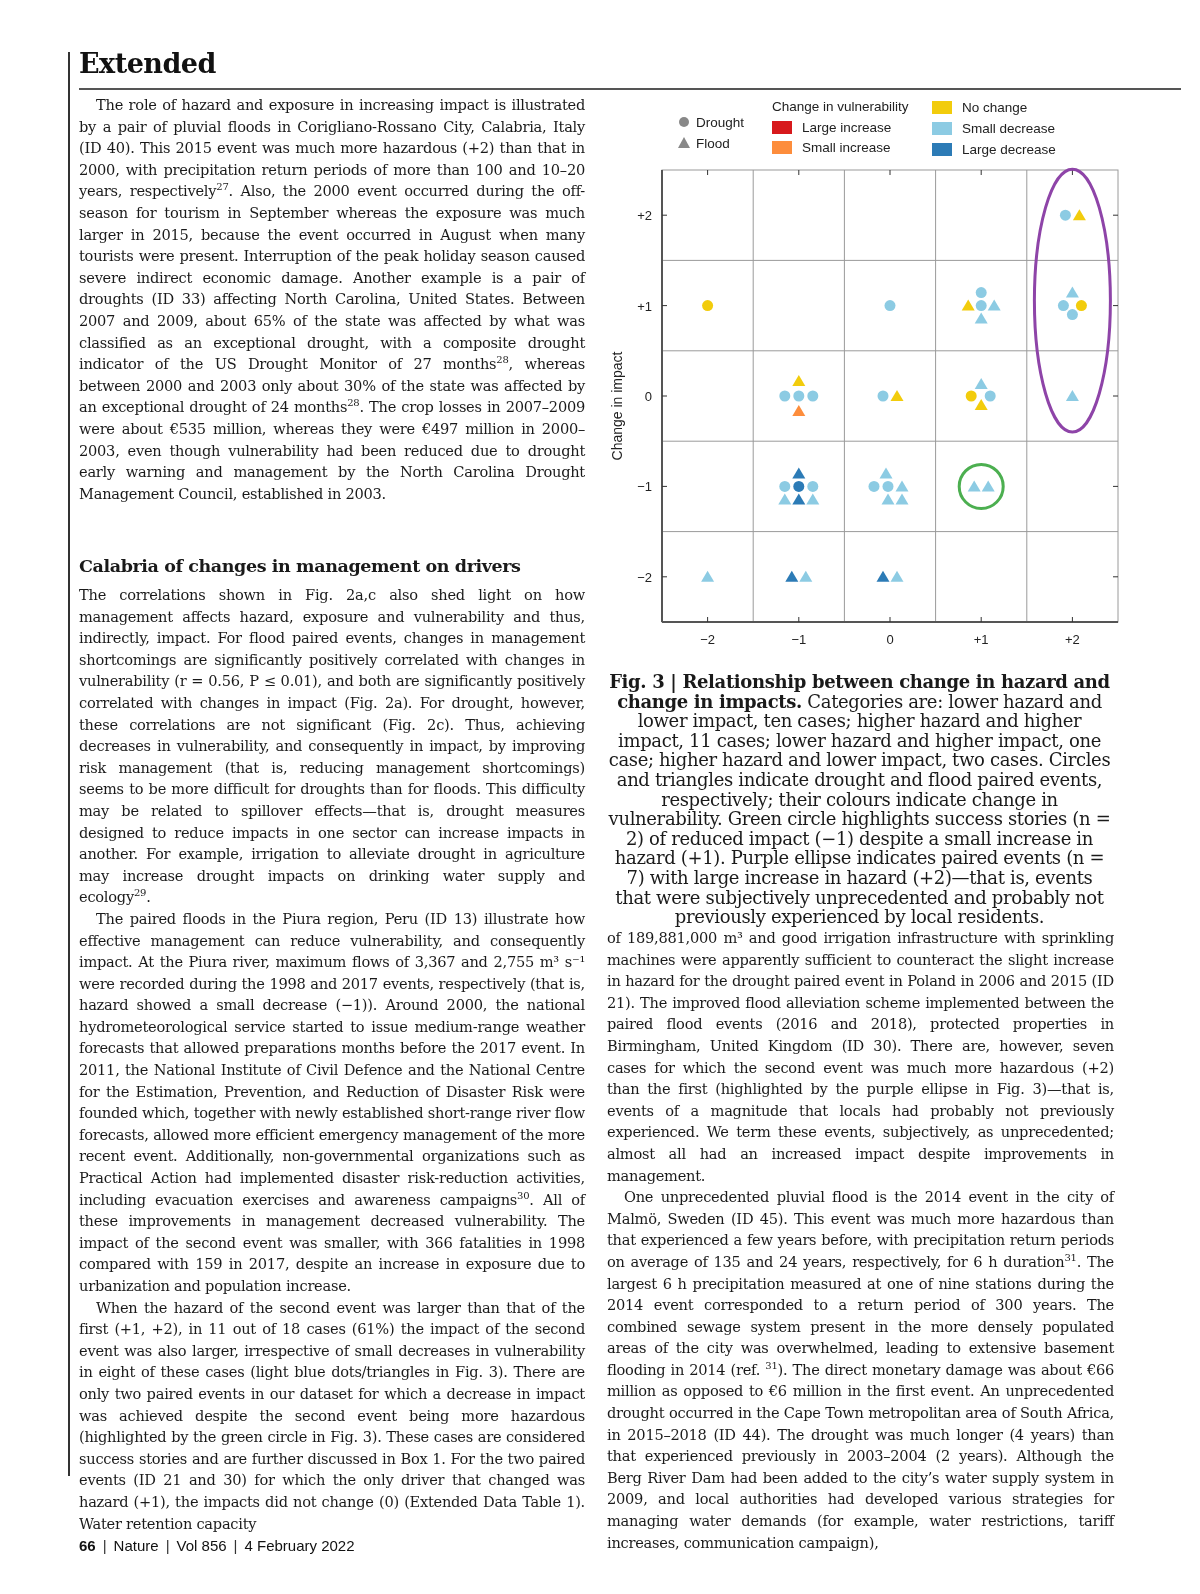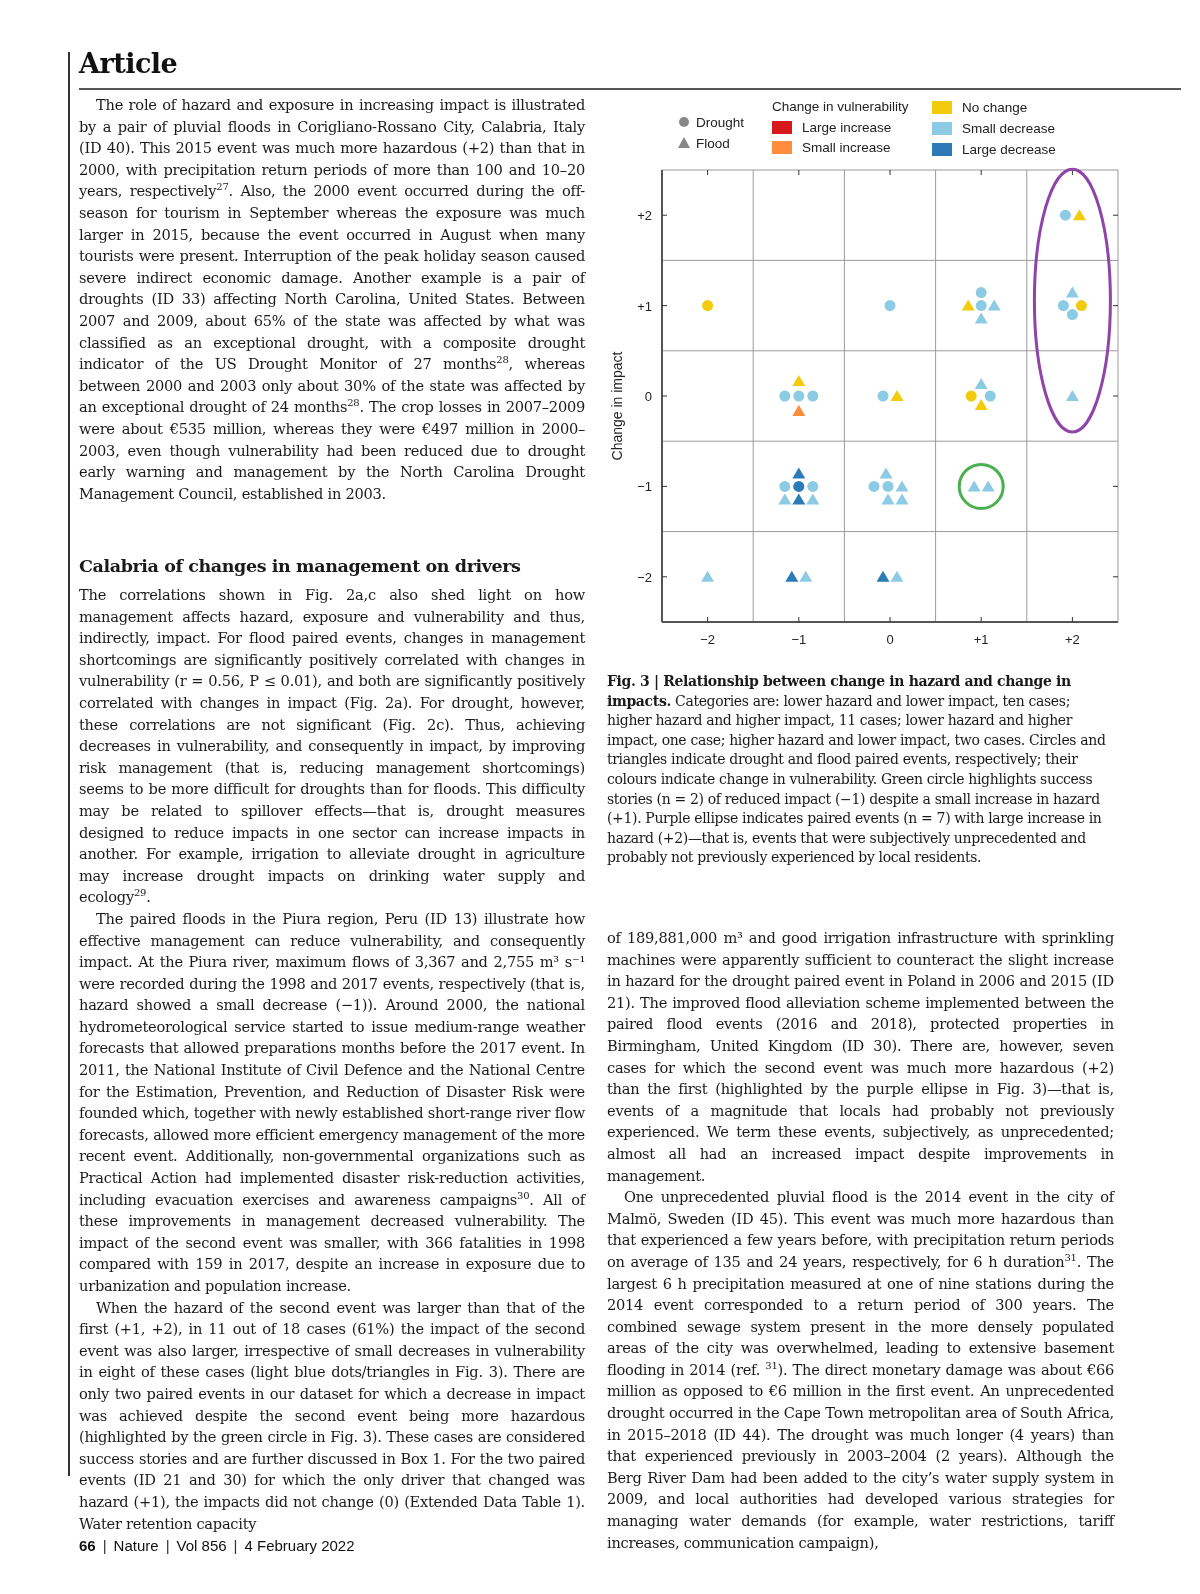--- a/index.html
+++ b/index.html
@@ -36,7 +36,7 @@
 <body>
 
 <div class="left-rule"></div>
-<div class="article-label">Article</div>
+<div class="article-label">Extended</div>
 <div class="top-rule"></div>
 
 <div class="col col-left" style="top:94px;">

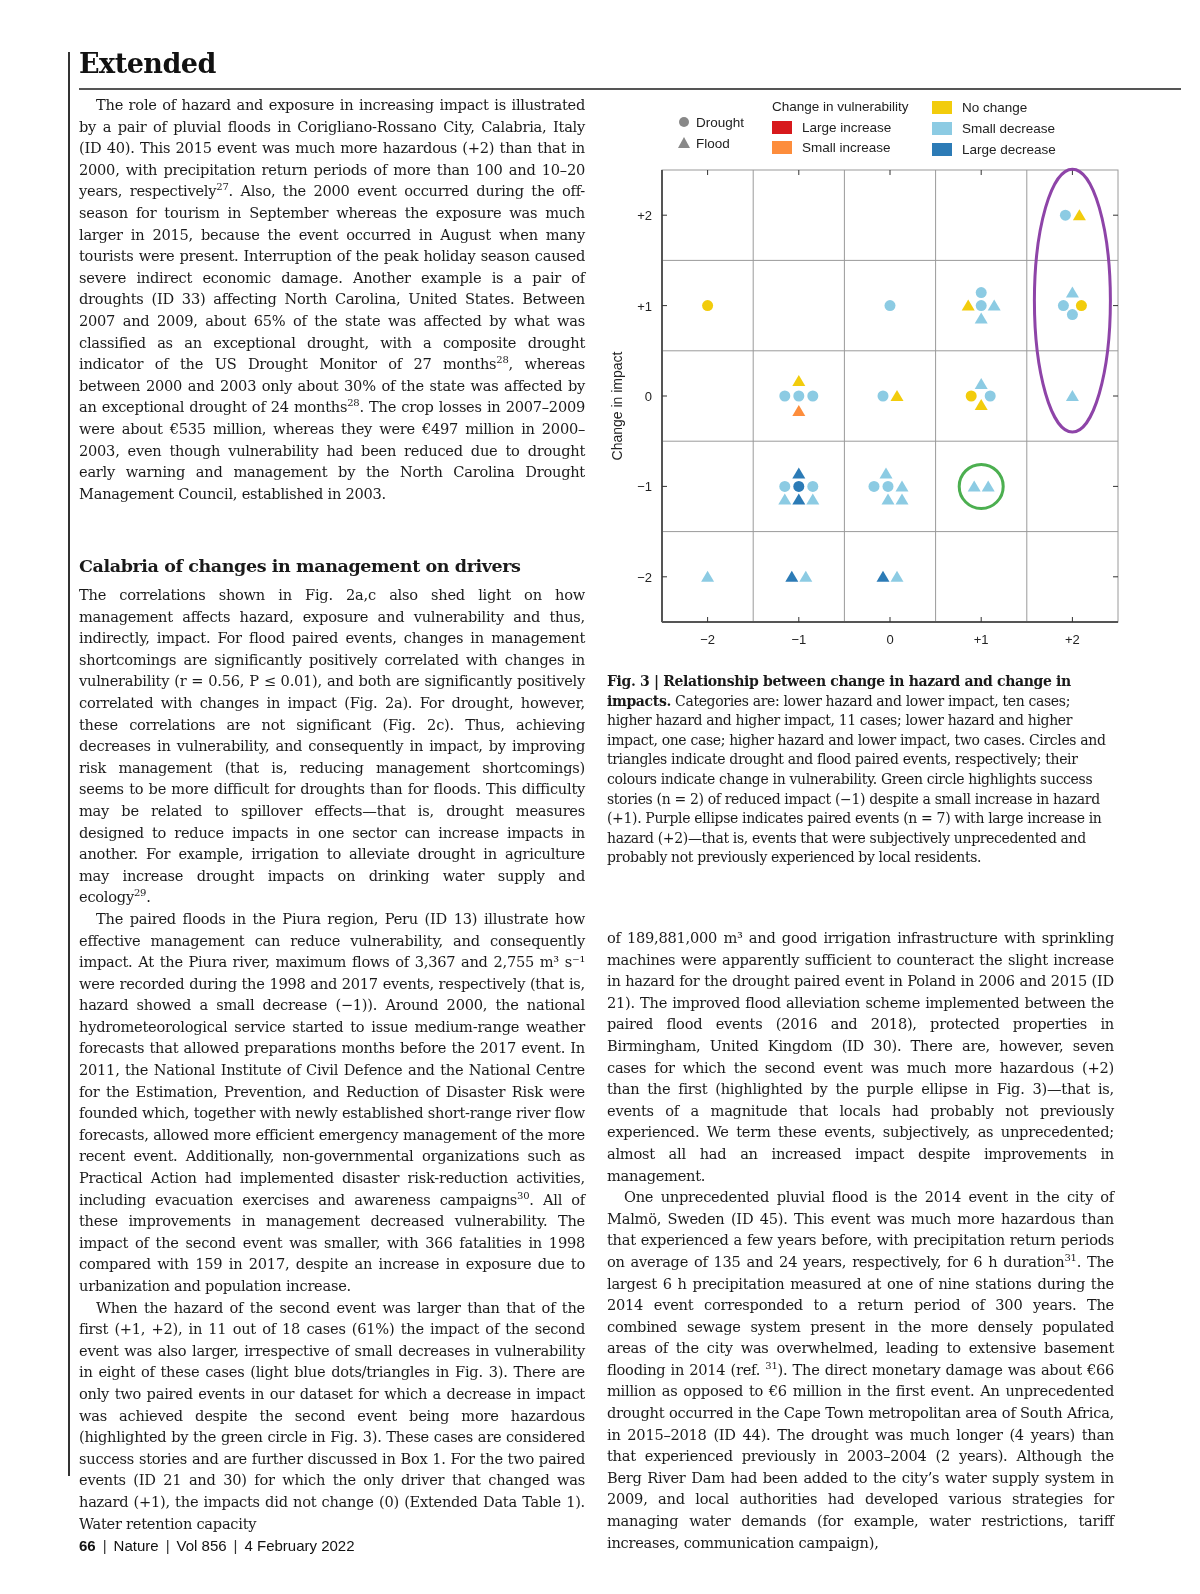--- a/index.html
+++ b/index.html
@@ -25,7 +25,7 @@
   .fig text { font-family: "Liberation Sans", sans-serif; }
 
   .caption { position: absolute; left: 607px; top: 672px; width: 505px;
-             font-size: 14px; line-height: 19.6px; letter-spacing: -0.35px; text-align: left; }
+             font-size: 18px; line-height: 19.6px; letter-spacing: -0.35px; text-align: center; }
   .caption b { font-weight: bold; }
 
   .footer { position: absolute; left: 79px; top: 1537px; font-family: "Liberation Sans", sans-serif; font-size: 15px; color: #111; }

